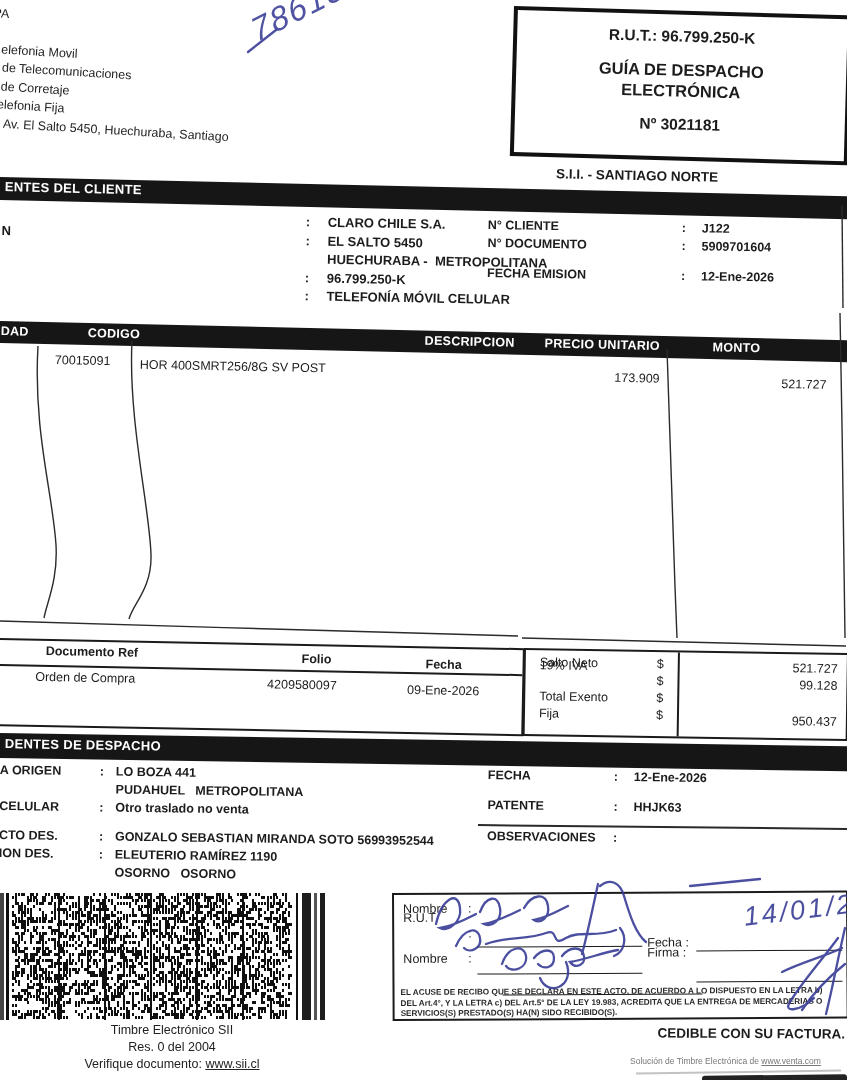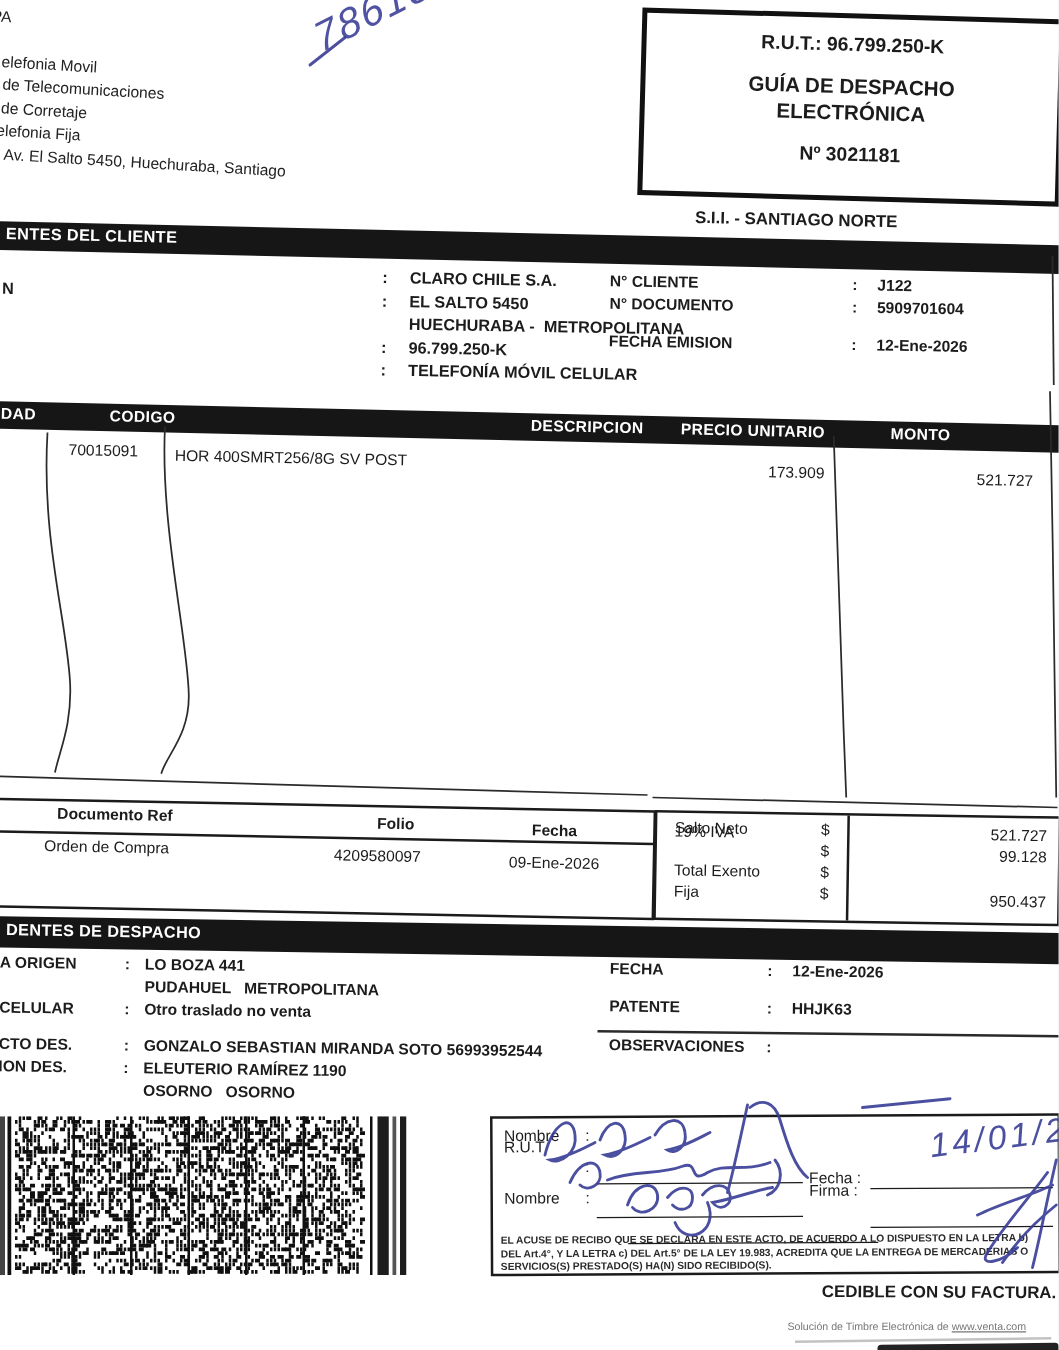--- a/index.html
+++ b/index.html
@@ -2377,6 +2377,7 @@
       </g>
     </svg>
   <div class="abs stamp-caption">
+    <div>Timbre Electrónico SII</div>
   </div>
 
   <div class="abs rcptbox">

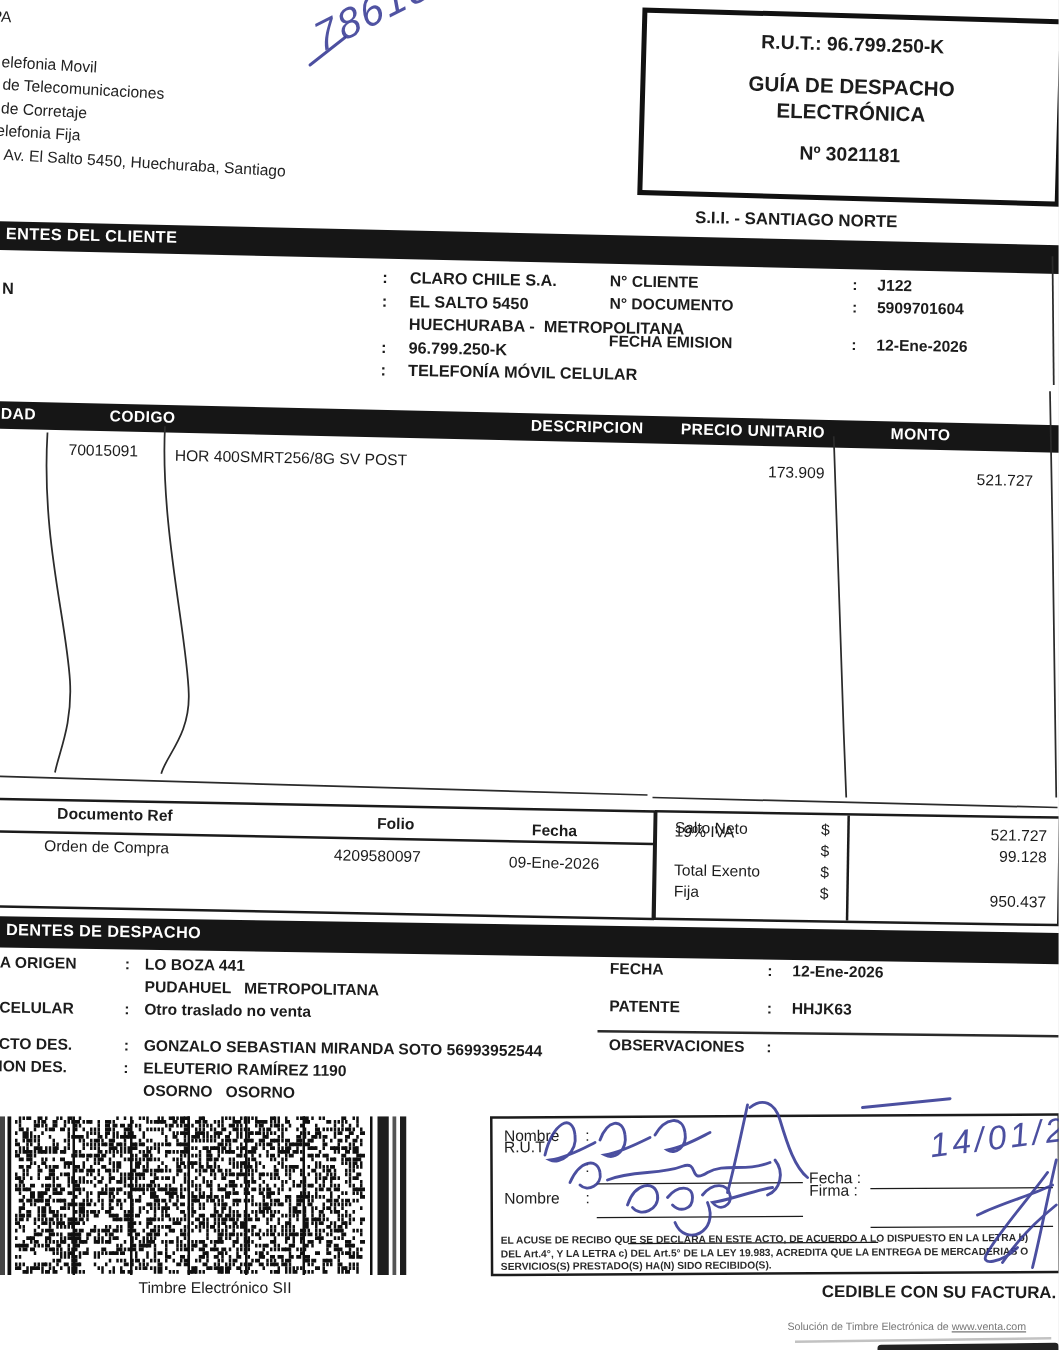--- a/index.html
+++ b/index.html
@@ -2378,6 +2378,7 @@
     </svg>
   <div class="abs stamp-caption">
     <div>Timbre Electrónico SII</div>
+    <div>Res. 0 del 2004</div>
   </div>
 
   <div class="abs rcptbox">

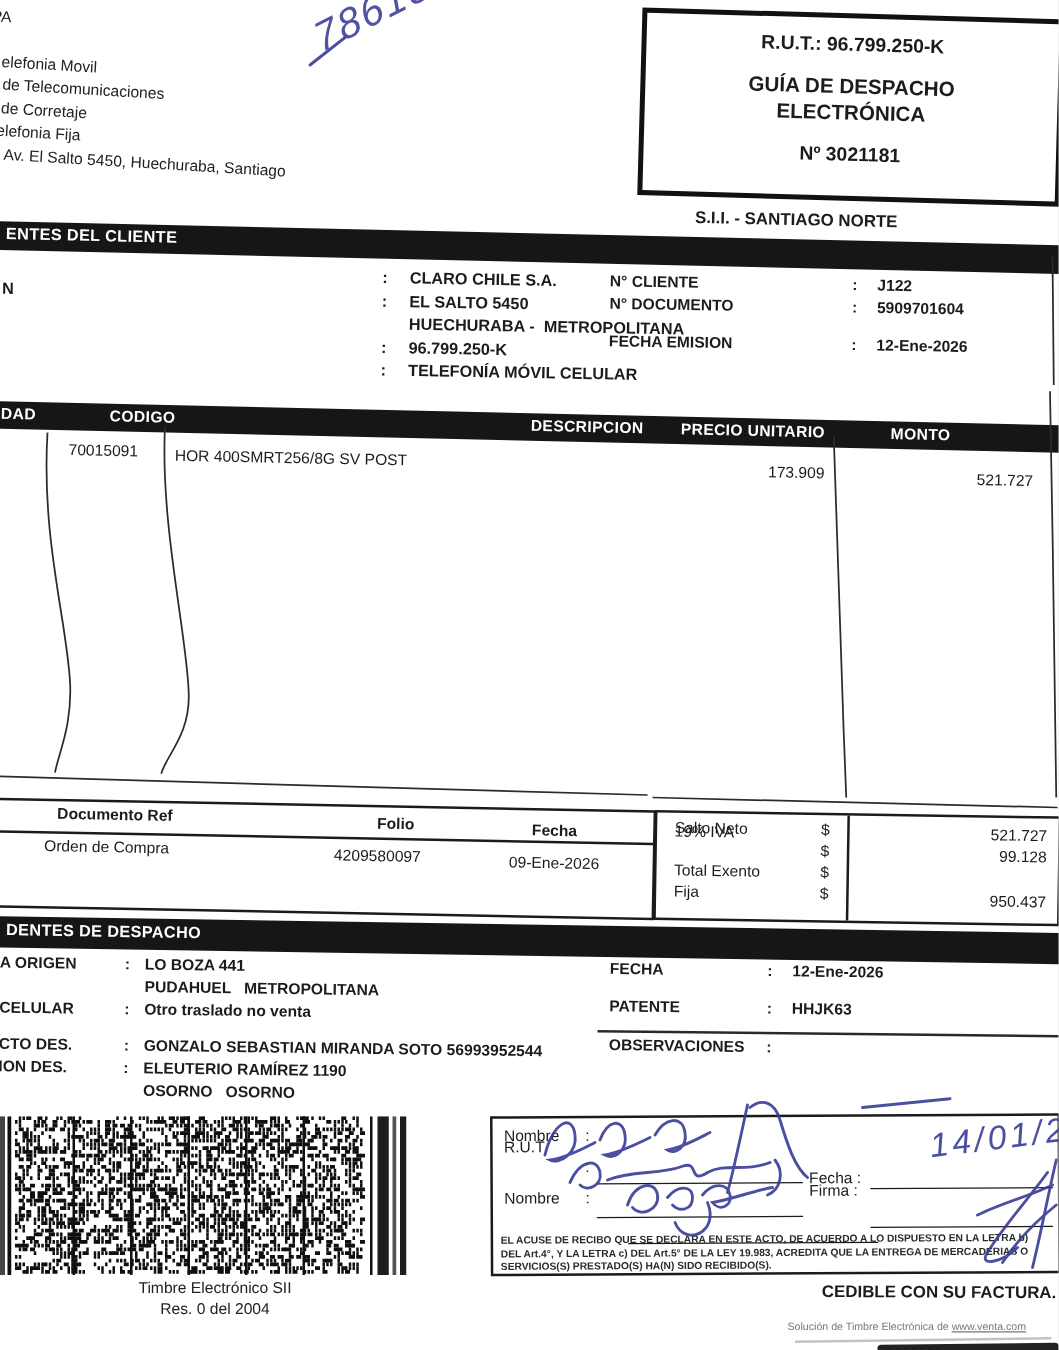--- a/index.html
+++ b/index.html
@@ -2379,6 +2379,7 @@
   <div class="abs stamp-caption">
     <div>Timbre Electrónico SII</div>
     <div>Res. 0 del 2004</div>
+    <div><span>Verifique documento: </span><a href="#">www.sii.cl</a></div>
   </div>
 
   <div class="abs rcptbox">

